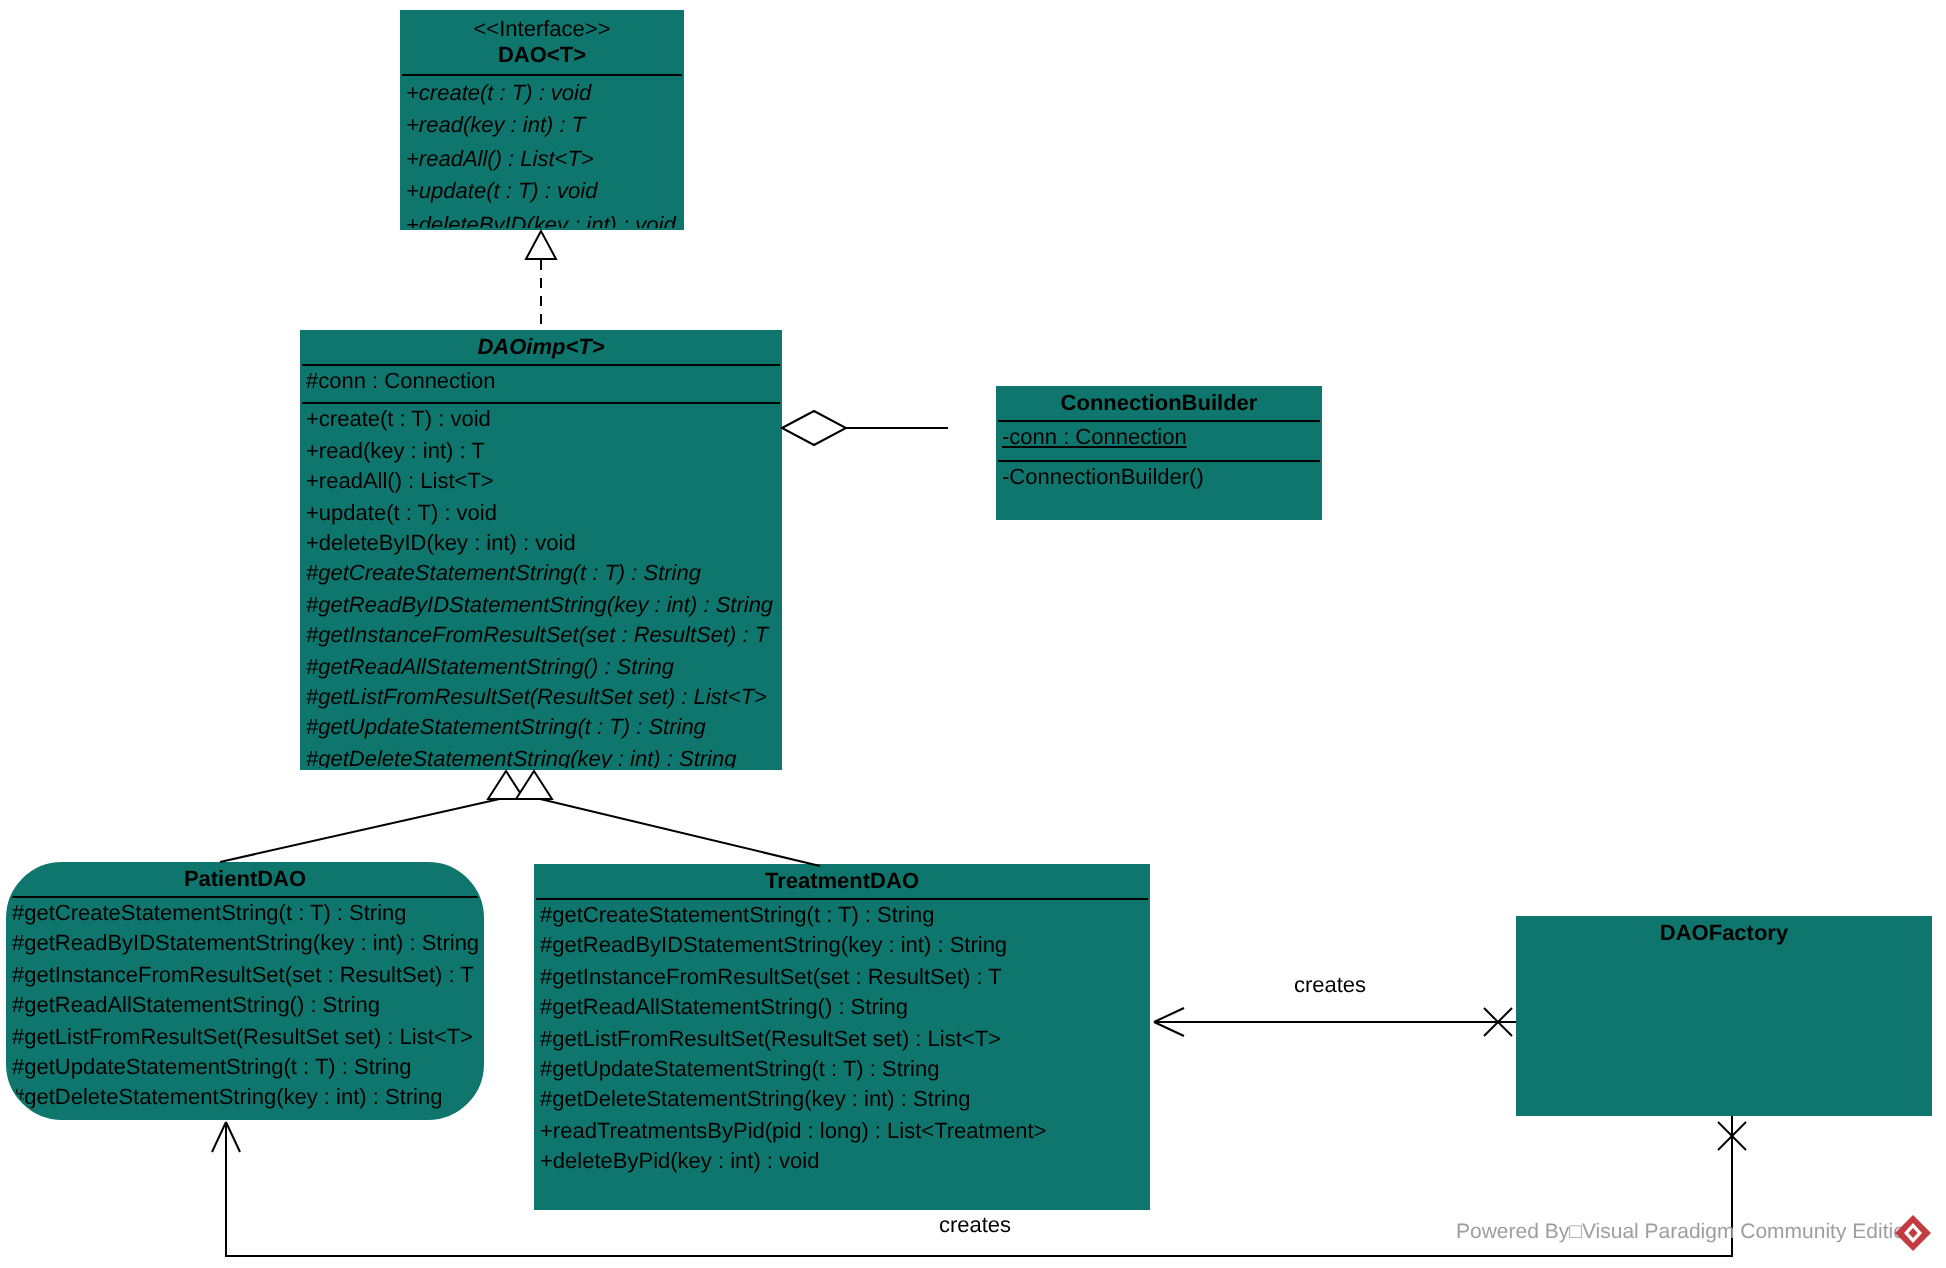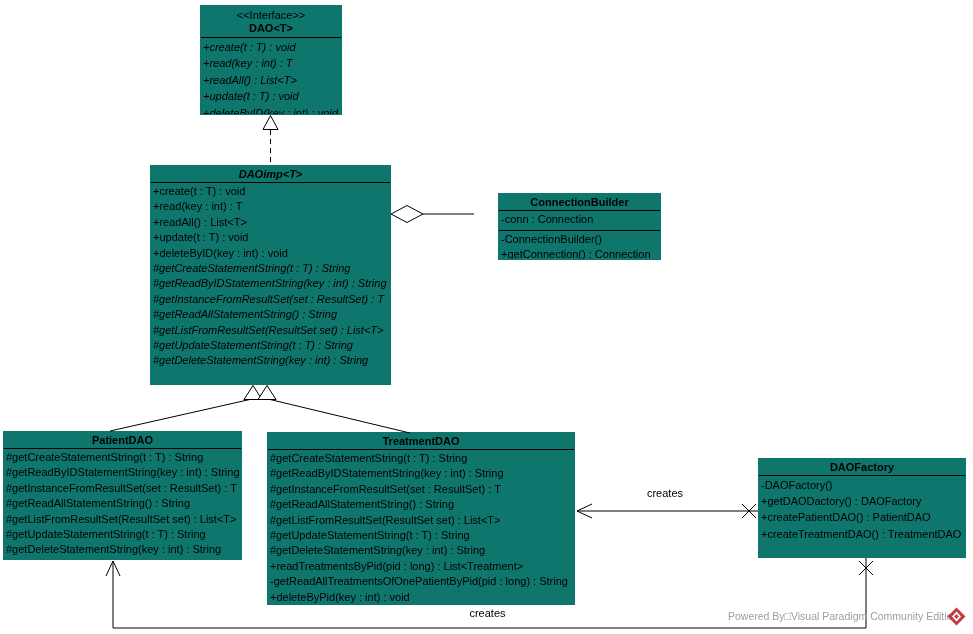--- a/index.html
+++ b/index.html
@@ -43,6 +43,9 @@
 
   <div class="cls" id="box-daoimp" style="left:150px;top:165px;width:241px;height:220px;">
     <div class="title it">DAOimp&lt;T&gt;</div>
+    <div class="comp comp-fields">
+      <div class="m">#conn : Connection</div>
+    </div>
     <div class="comp comp-methods">
       <div class="m">+create(t : T) : void</div>
       <div class="m">+read(key : int) : T</div>

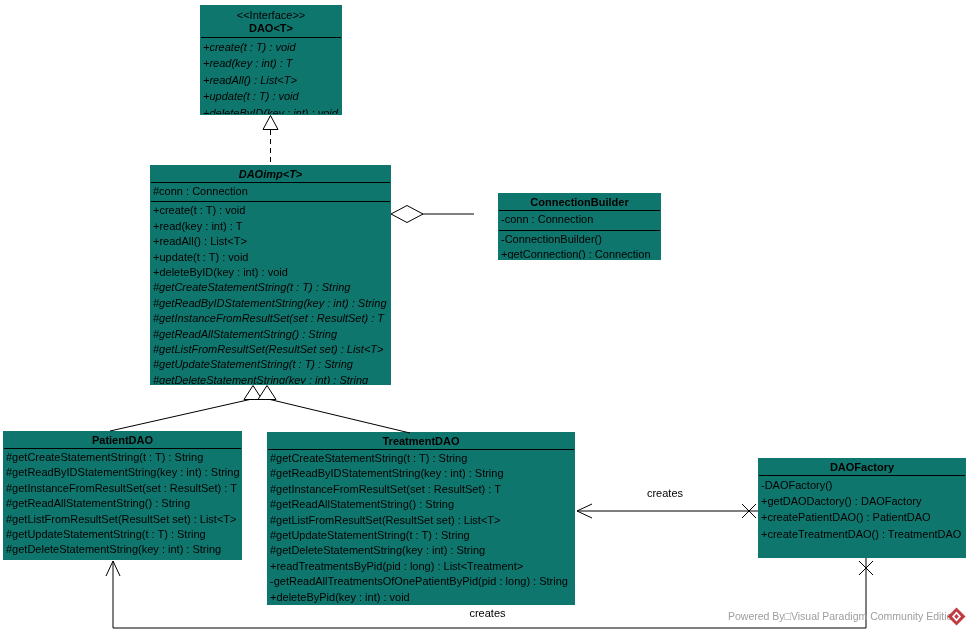--- a/index.html
+++ b/index.html
@@ -12,7 +12,7 @@
   .comp{border-top:1px solid #000;padding:1px 0 2px;}
   .m{line-height:15.4px;padding:0 2px;white-space:nowrap;overflow:hidden;}
   .it{font-style:italic;}
-  .ul{}
+  .ul{text-decoration:underline;}
   #box-dao .m{line-height:16.4px;}
   #box-dao .title{padding:3px 2px 2px;}
   #box-daofactory .m{line-height:16.2px;}

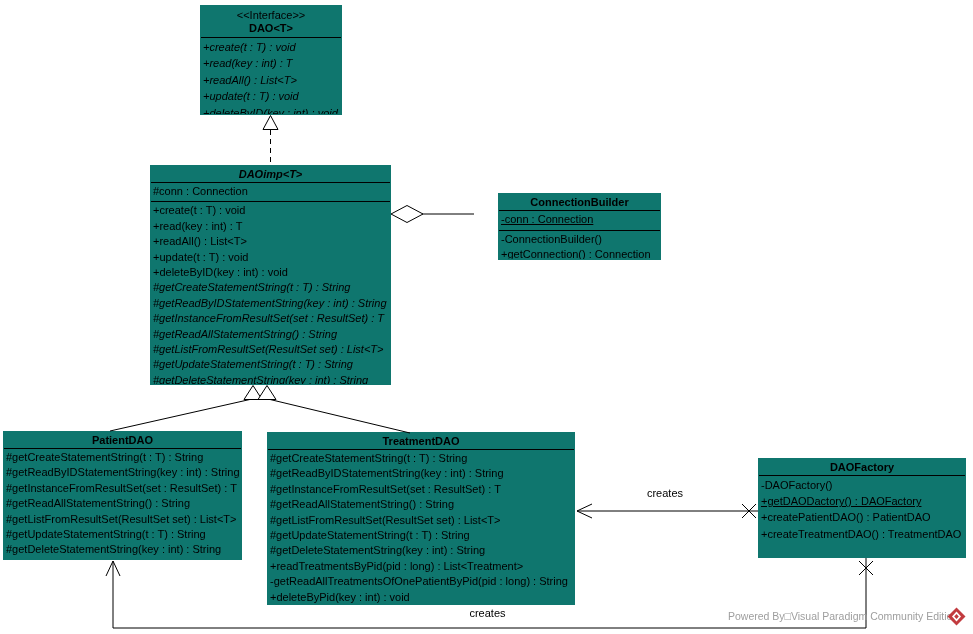--- a/index.html
+++ b/index.html
@@ -69,7 +69,6 @@
     </div>
     <div class="comp comp-methods">
       <div class="m">-ConnectionBuilder()</div>
-      <div class="m ul">+getConnection() : Connection</div>
     </div>
   </div>
 

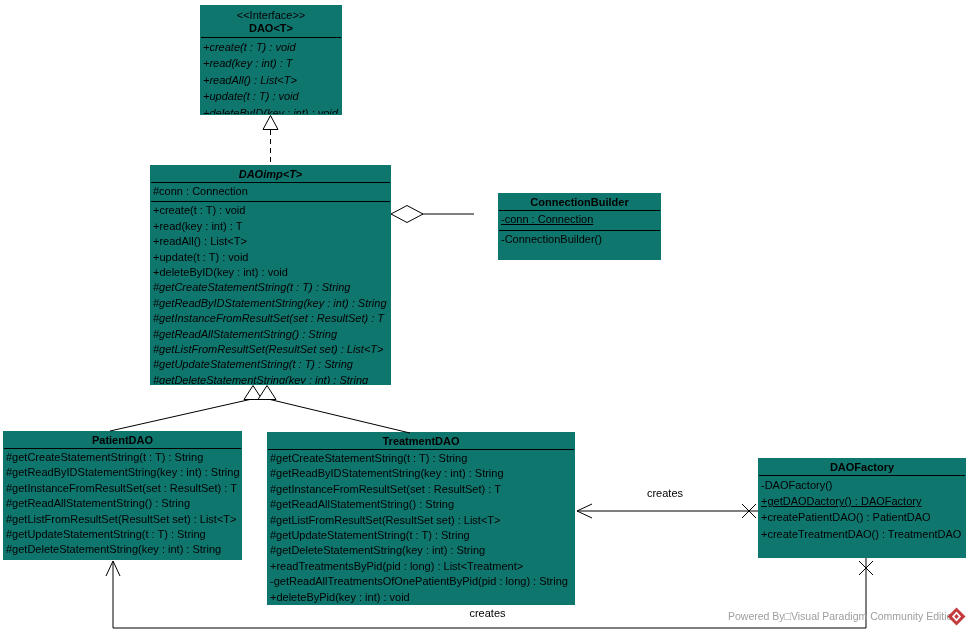--- a/index.html
+++ b/index.html
@@ -72,7 +72,7 @@
     </div>
   </div>
 
-  <div class="cls" id="box-patientdao" style="left:3px;top:431px;width:239px;height:129px;">
+  <div class="cls" id="box-patientdao" style="left:3px;top:431px;width:239px;height:129px;border-radius:28px;">
     <div class="title">PatientDAO</div>
     <div class="comp comp-methods">
       <div class="m">#getCreateStatementString(t : T) : String</div>

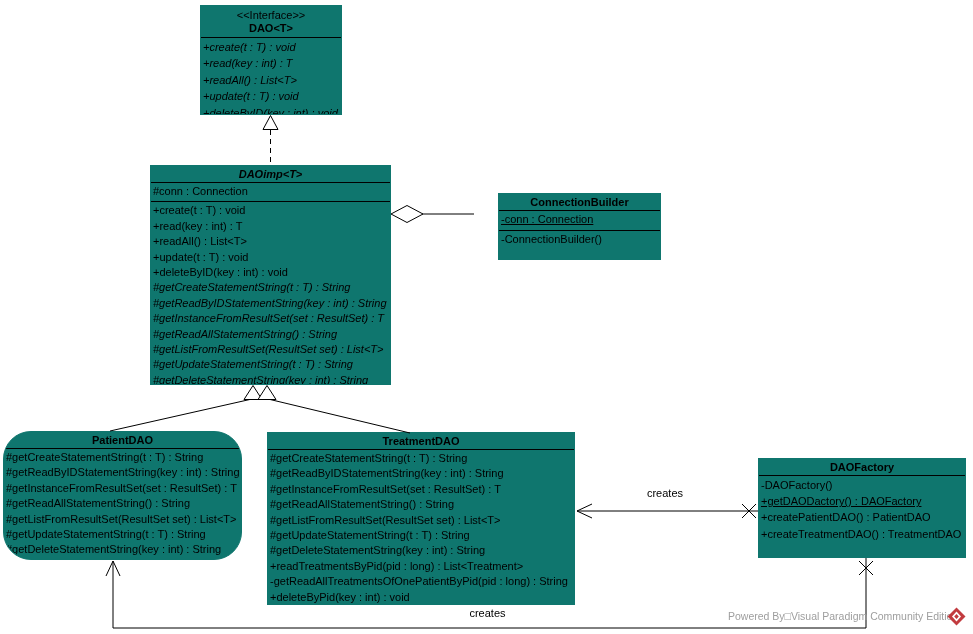--- a/index.html
+++ b/index.html
@@ -103,12 +103,6 @@
 
   <div class="cls" id="box-daofactory" style="left:758px;top:458px;width:208px;height:100px;">
     <div class="title">DAOFactory</div>
-    <div class="comp comp-methods">
-      <div class="m">-DAOFactory()</div>
-      <div class="m ul">+getDAODactory() : DAOFactory</div>
-      <div class="m">+createPatientDAO() : PatientDAO</div>
-      <div class="m">+createTreatmentDAO() : TreatmentDAO</div>
-    </div>
   </div>
 
   <svg class="wires" width="973" height="634" viewBox="0 0 973 634">

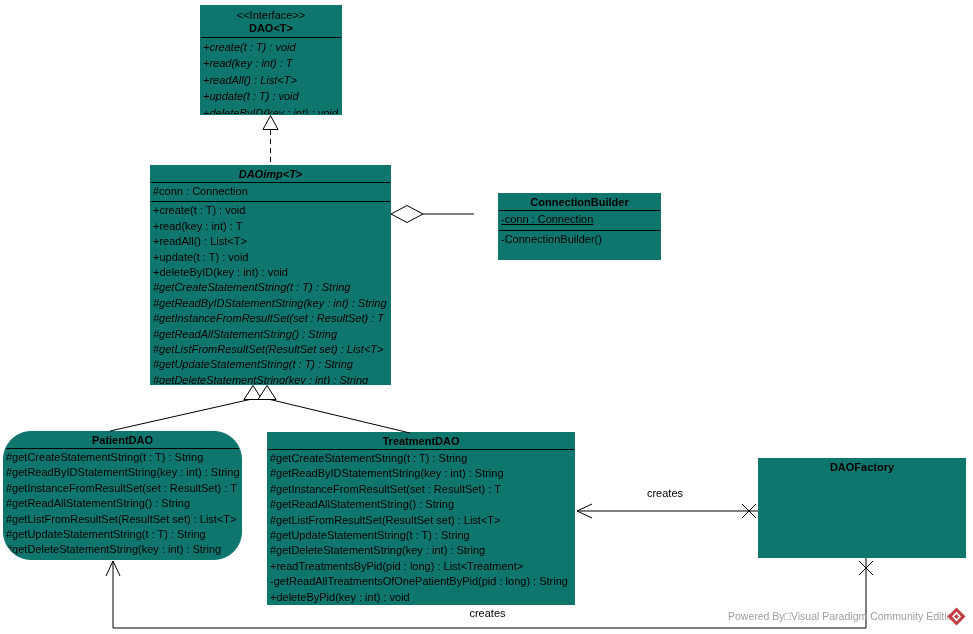--- a/index.html
+++ b/index.html
@@ -96,7 +96,6 @@
       <div class="m">#getUpdateStatementString(t : T) : String</div>
       <div class="m">#getDeleteStatementString(key : int) : String</div>
       <div class="m">+readTreatmentsByPid(pid : long) : List&lt;Treatment&gt;</div>
-      <div class="m">-getReadAllTreatmentsOfOnePatientByPid(pid : long) : String</div>
       <div class="m">+deleteByPid(key : int) : void</div>
     </div>
   </div>

